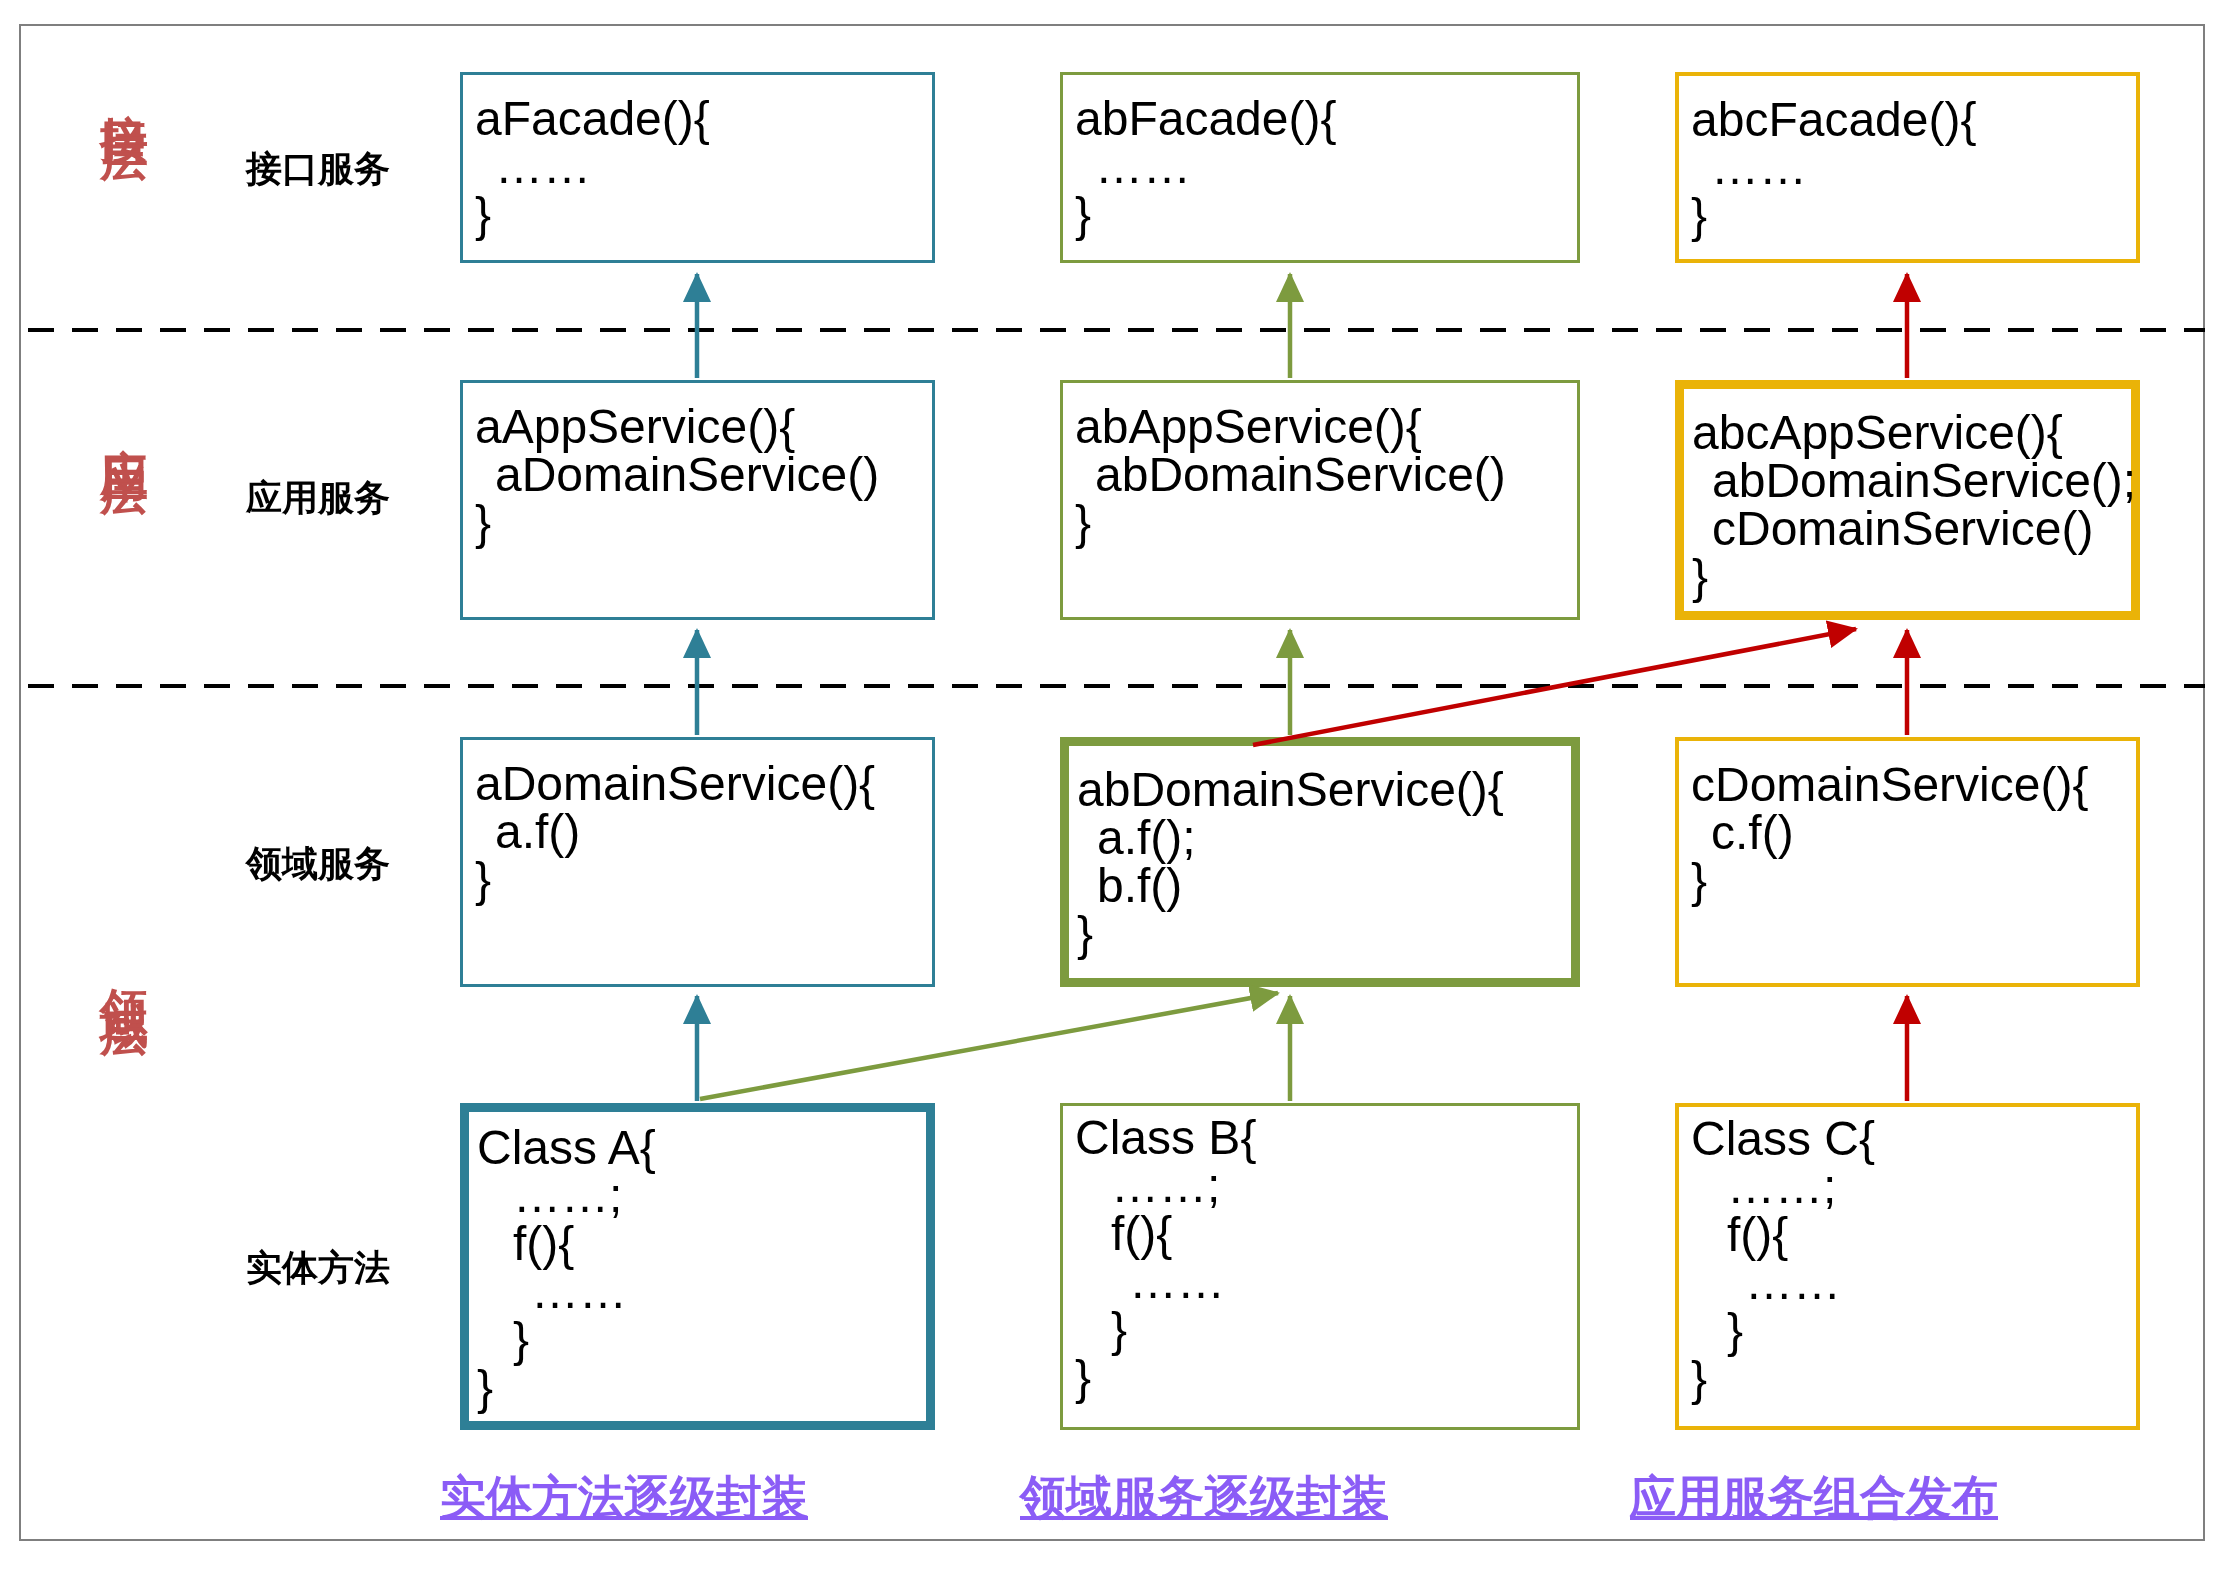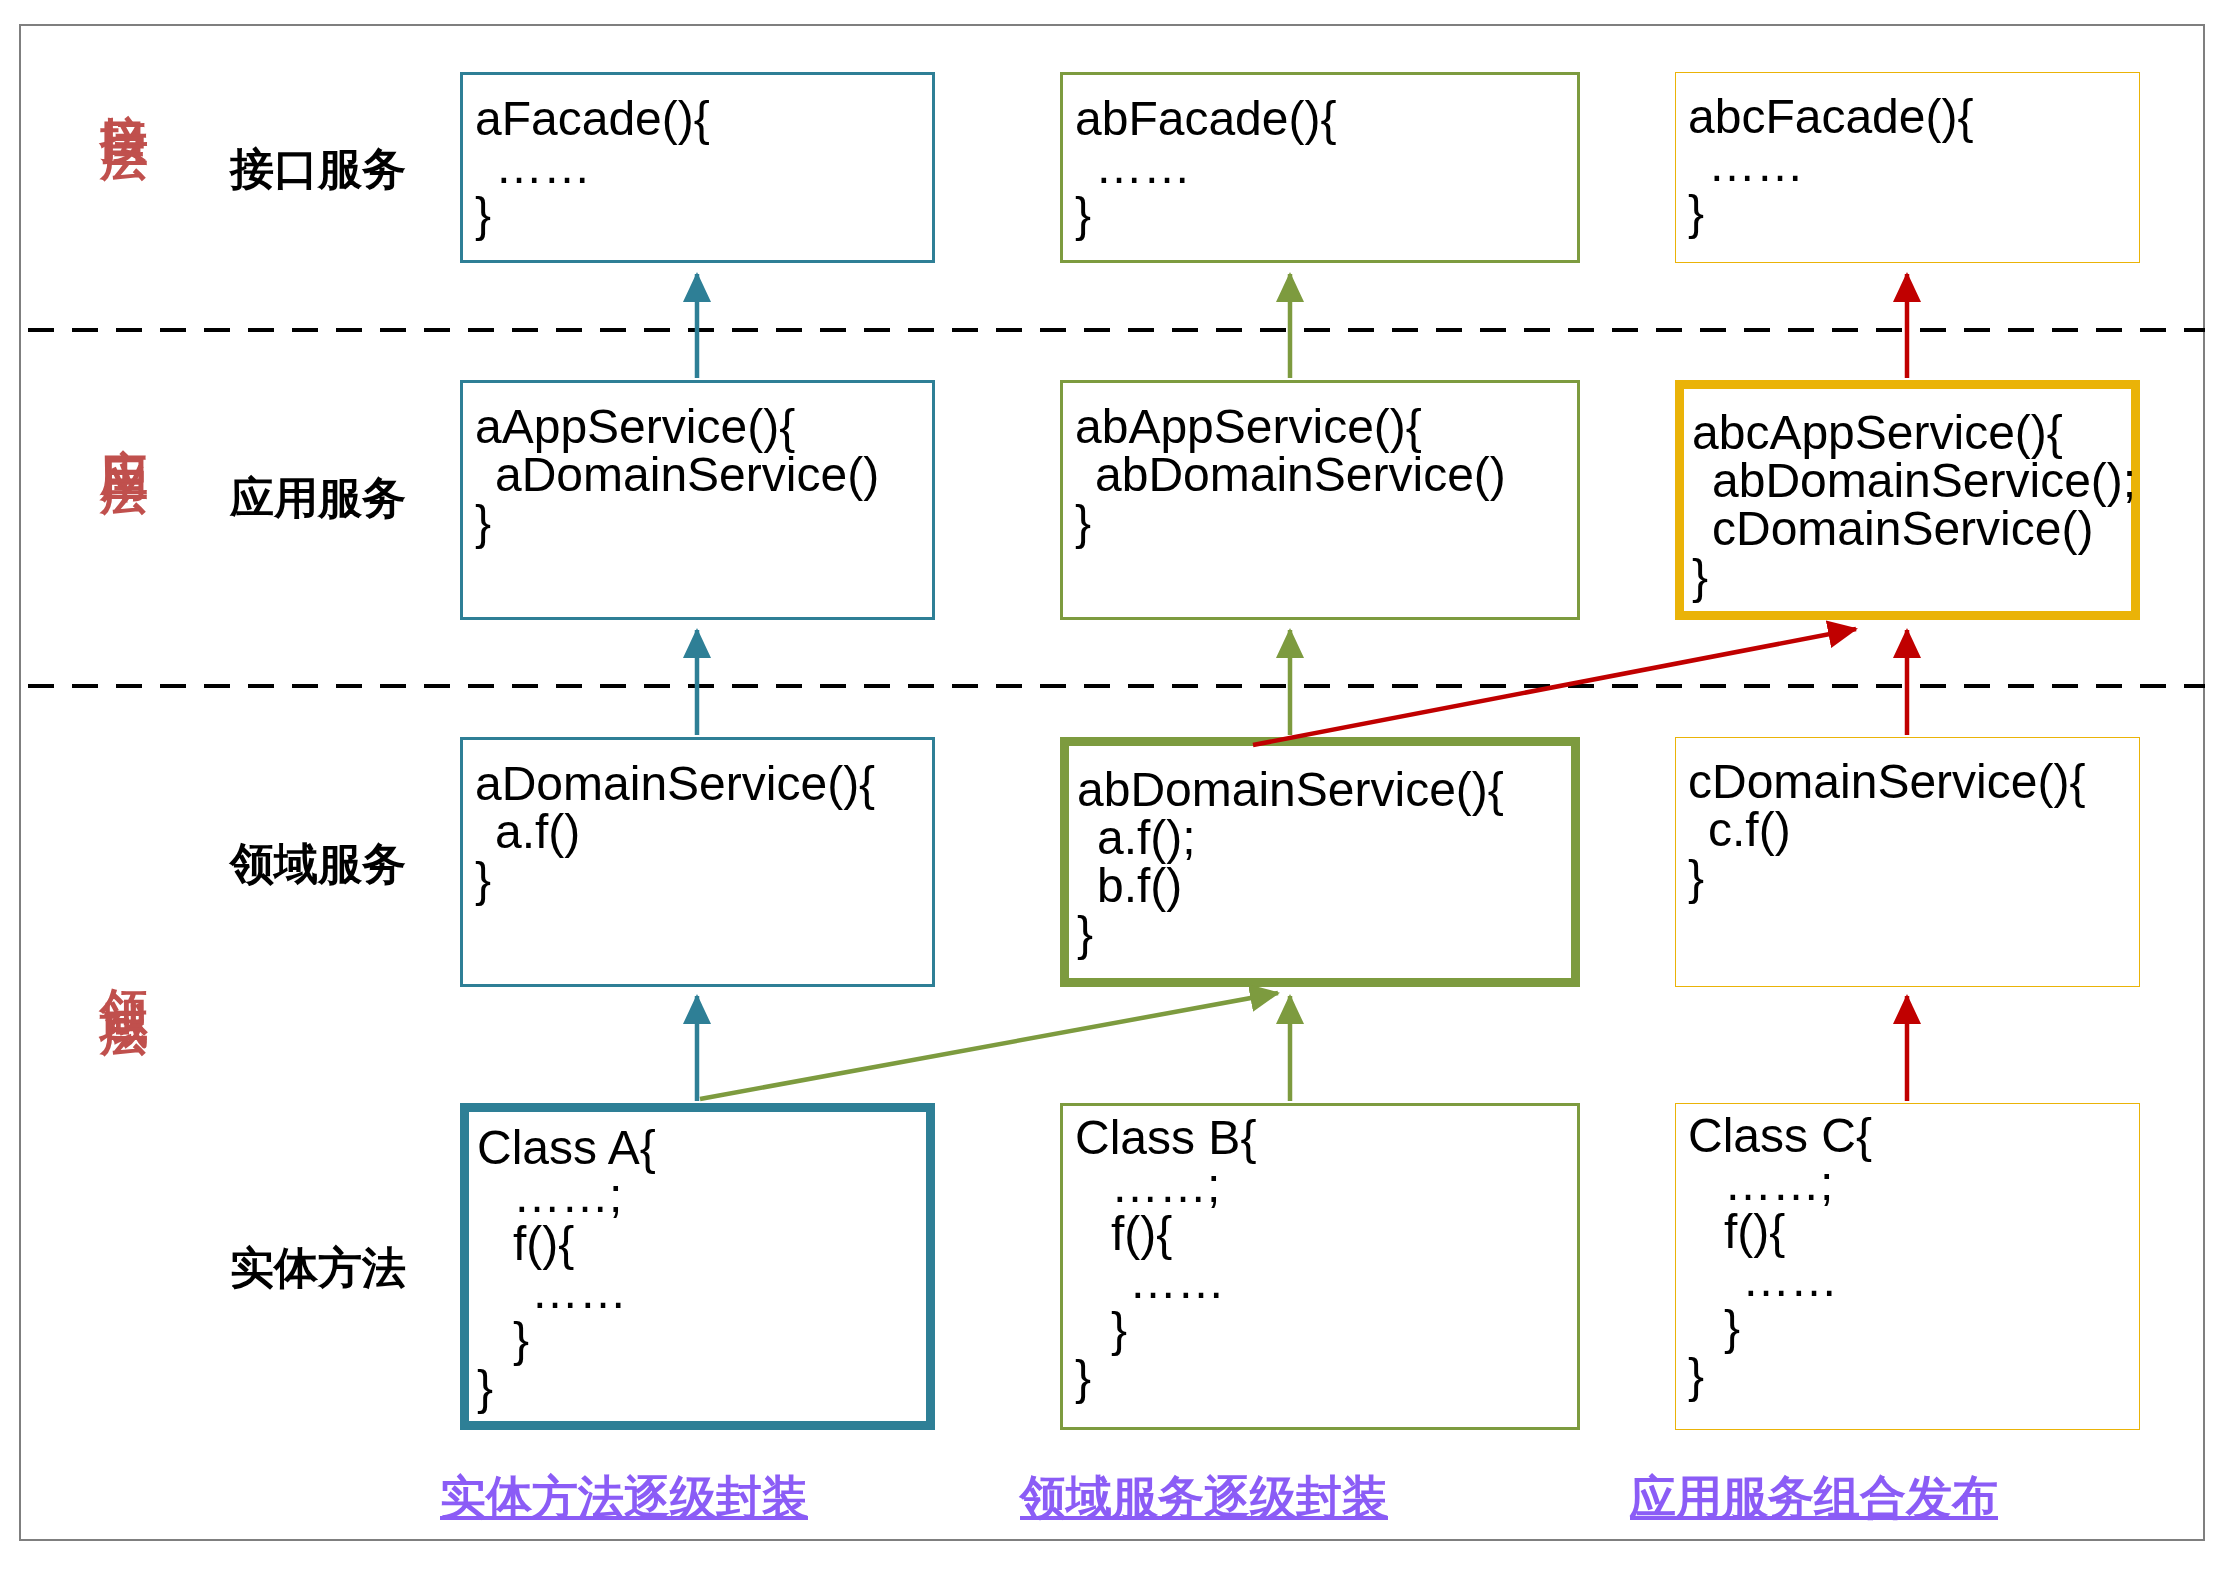--- a/index.html
+++ b/index.html
@@ -45,7 +45,7 @@
   .col1{left:460px;width:475px;} .col2{left:1060px;width:520px;} .col3{left:1675px;width:465px;}
   .r1{top:72px;height:191px;} .r2{top:380px;height:240px;}
   .r3{top:737px;height:250px;} .r4{top:1103px;height:327px;padding-top:8px;}
-  .b-teal{border:3px solid #2E7F96;} .b-green{border:3px solid #7D9B3F;} .b-red{border:1px solid #eab308;}
+  .b-teal{border:3px solid #2E7F96;} .b-green{border:3px solid #7D9B3F;} .b-red{border:4px solid #eab308;}
   .thick{border-width:9px;padding-left:8px;}
   .thick.r4{padding-top:12px;}
   .line{white-space:pre;}

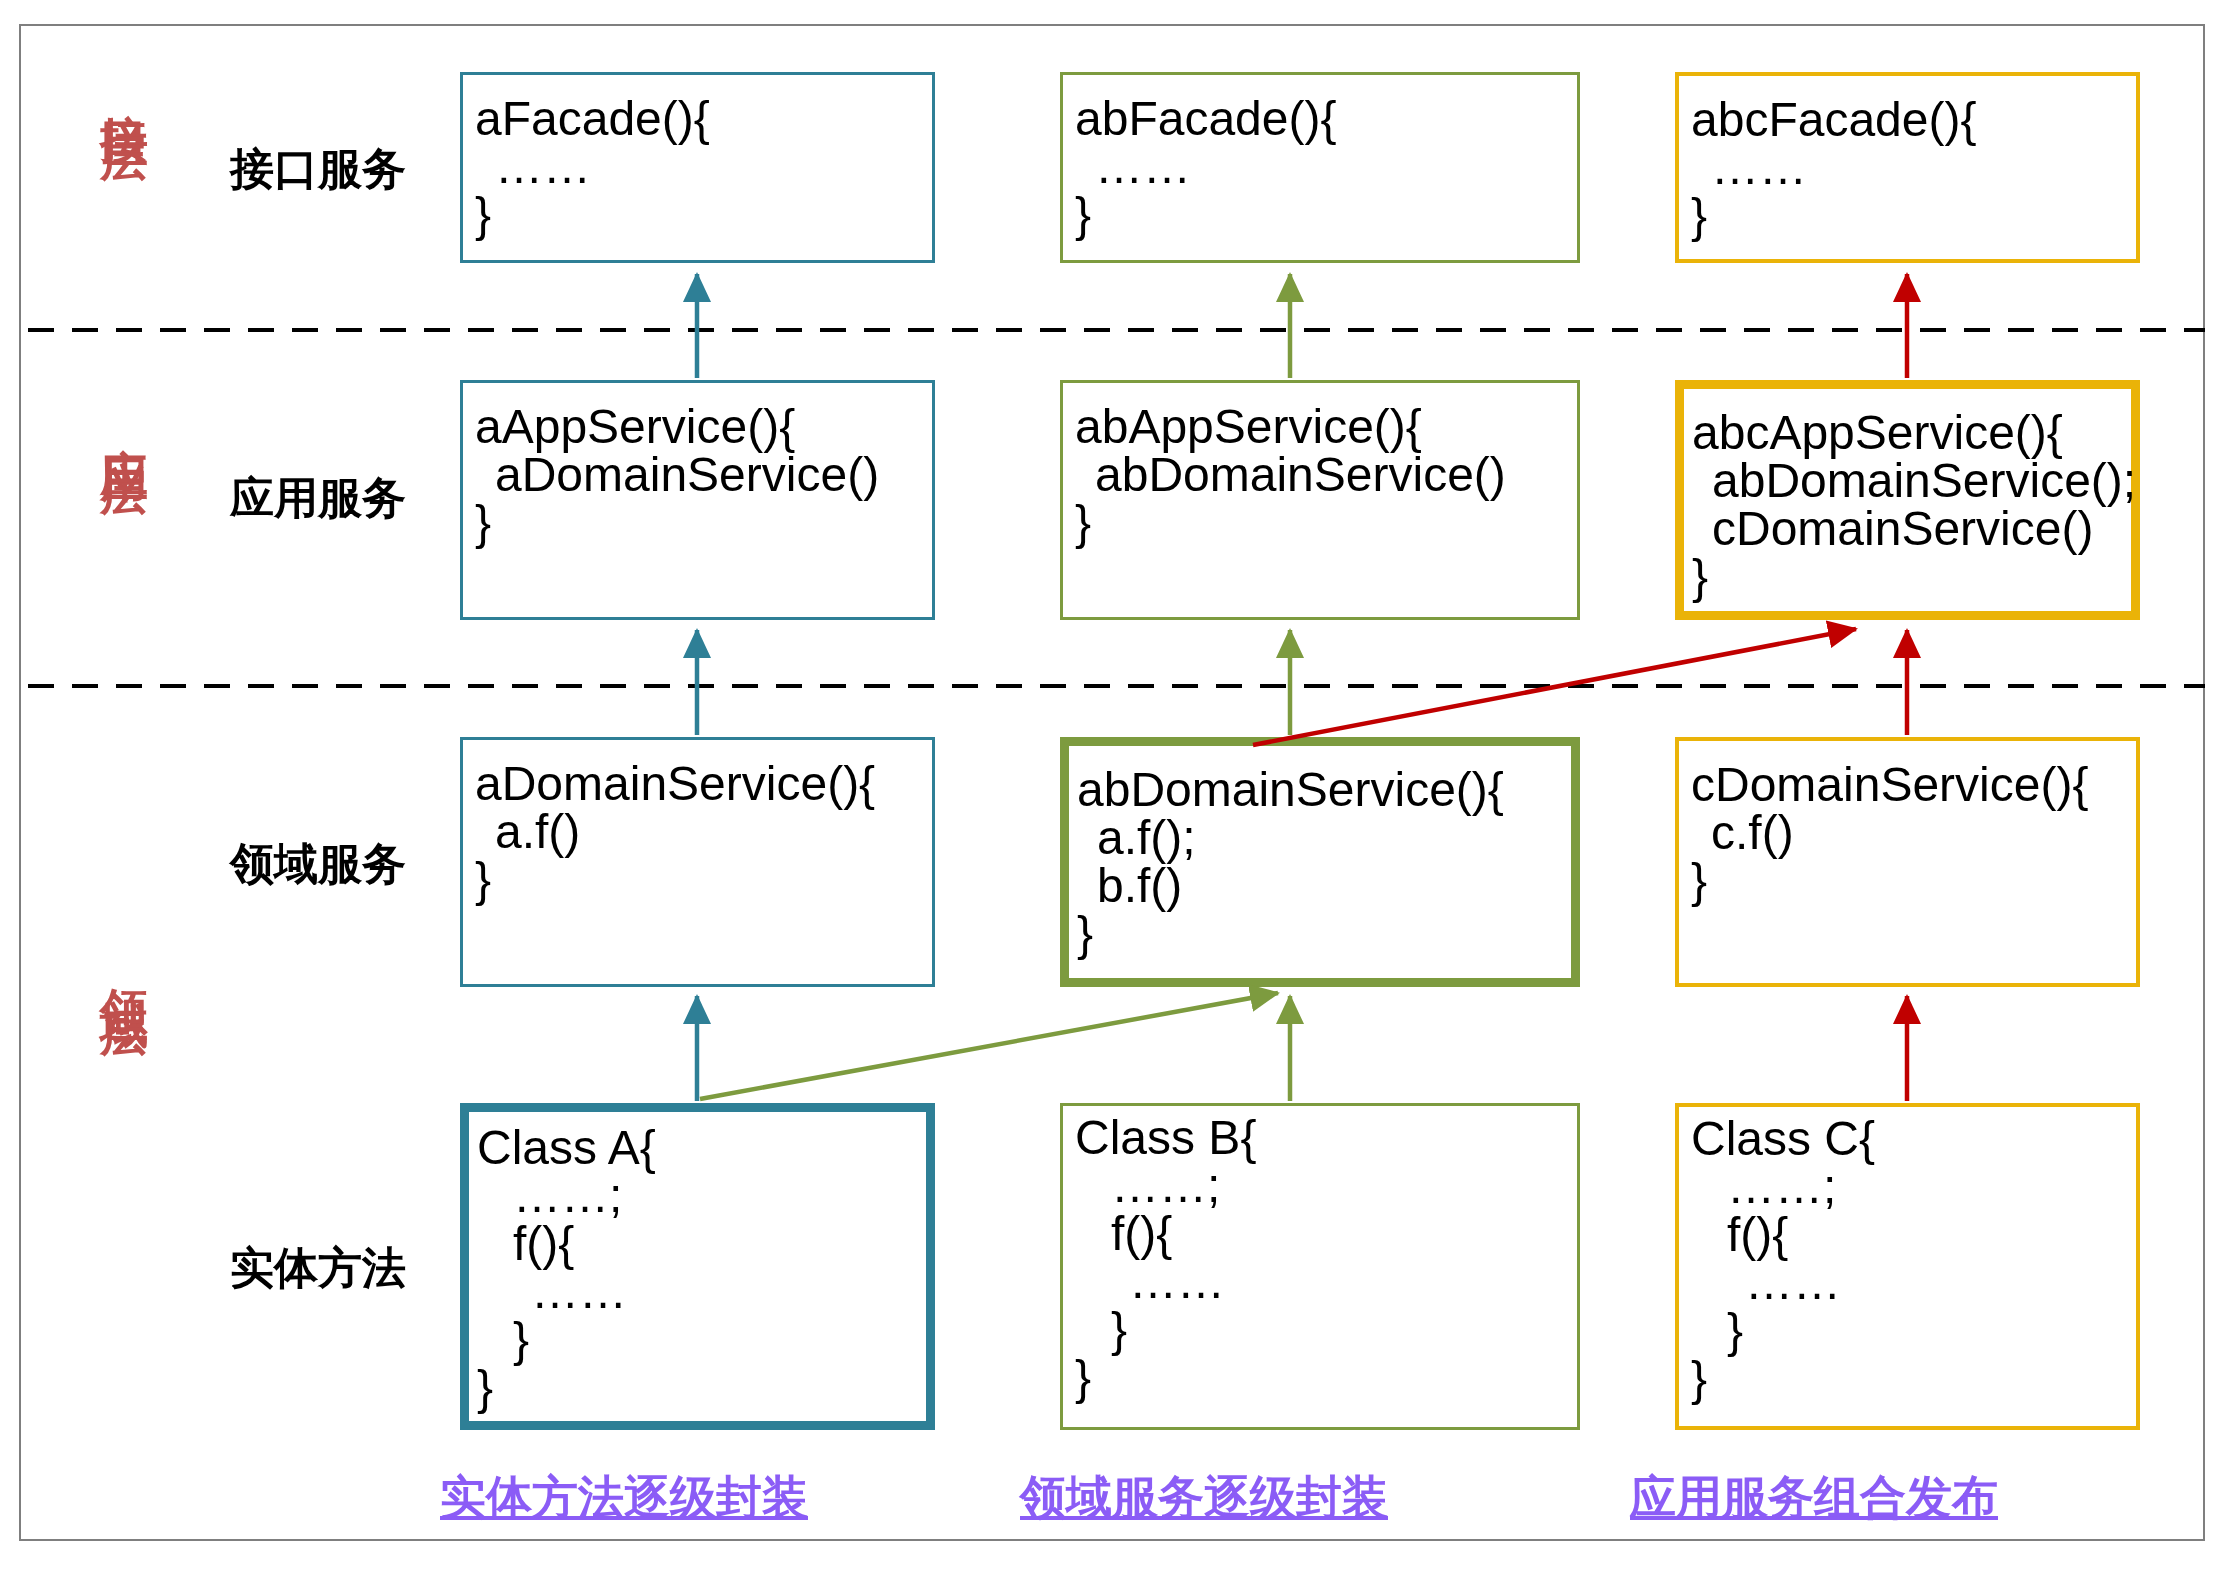--- a/index.html
+++ b/index.html
@@ -30,7 +30,7 @@
   
   .row-label{
     position:absolute;left:198px;width:240px;text-align:center;
-    color:#000;font-weight:bold;font-size:44px;line-height:46px;
+    color:#000;font-weight:bold;font-size:36px;line-height:46px;
     font-family:"DejaVu Sans","Liberation Sans",sans-serif;
     z-index:10;
   }

